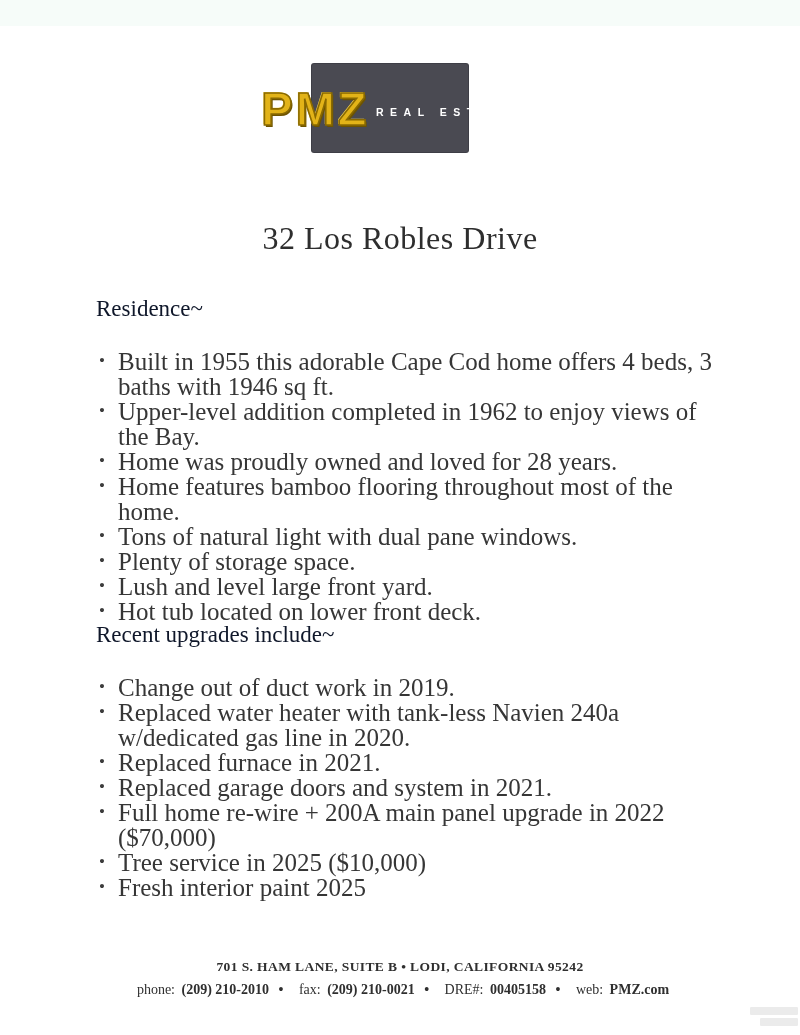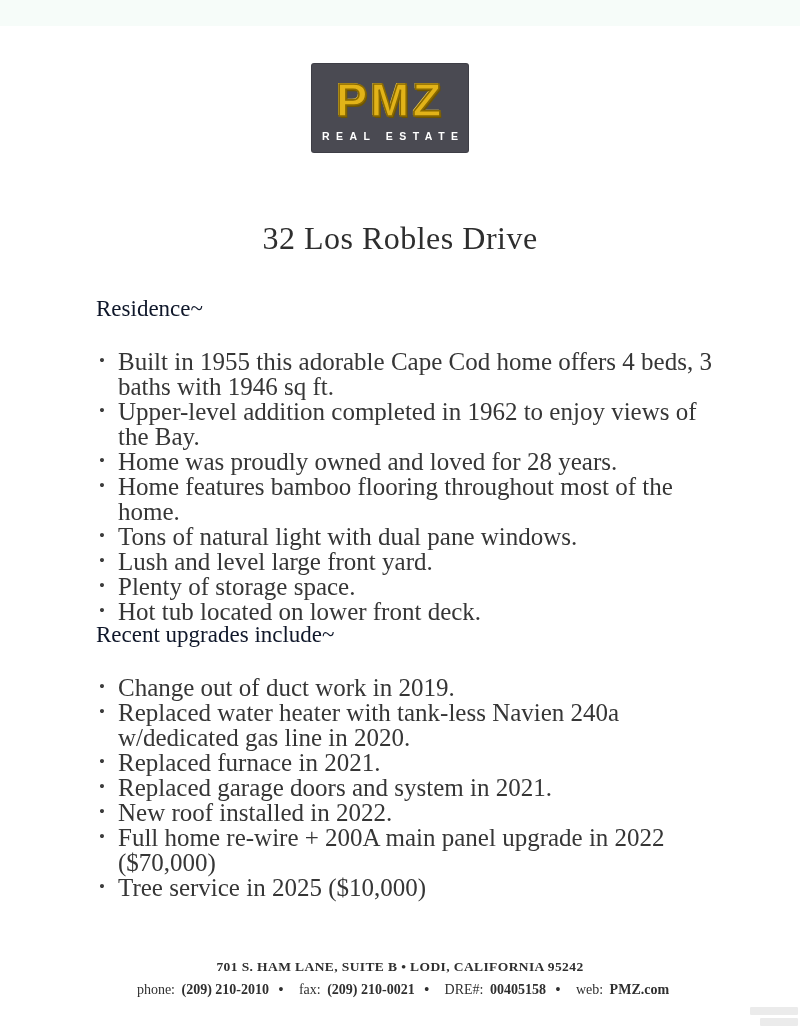--- a/index.html
+++ b/index.html
@@ -27,7 +27,7 @@
     background: #4a4a52;
     border-radius: 2px;
     box-shadow: 0 0 0 1px #3e3e46;
-    display: flex; flex-direction: column;
+    display: flex; 
     align-items: center; justify-content: center;
   }
   .logo-brand {

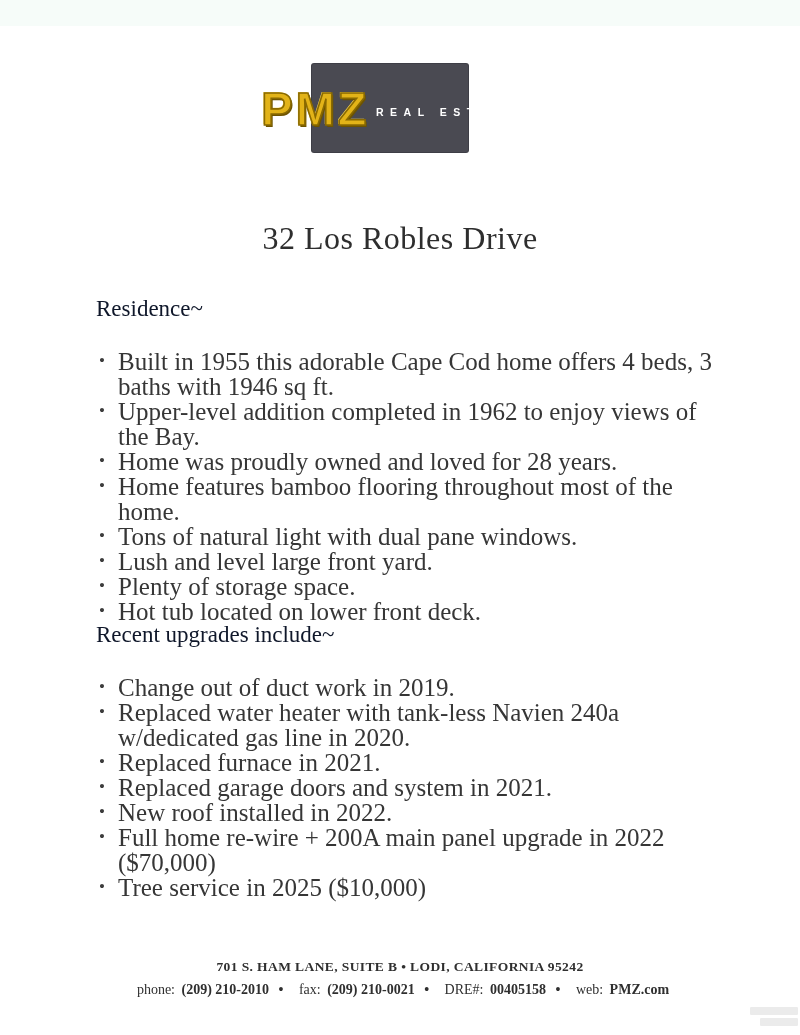--- a/index.html
+++ b/index.html
@@ -163,9 +163,9 @@
 
       <li>Tons of natural light with dual pane windows.</li>
 
+      <li>Plenty of storage space.</li>
+
       <li>Lush and level large front yard.</li>
-
-      <li>Plenty of storage space.</li>
 
       <li>Hot tub located on lower front deck.</li>
     </ul>

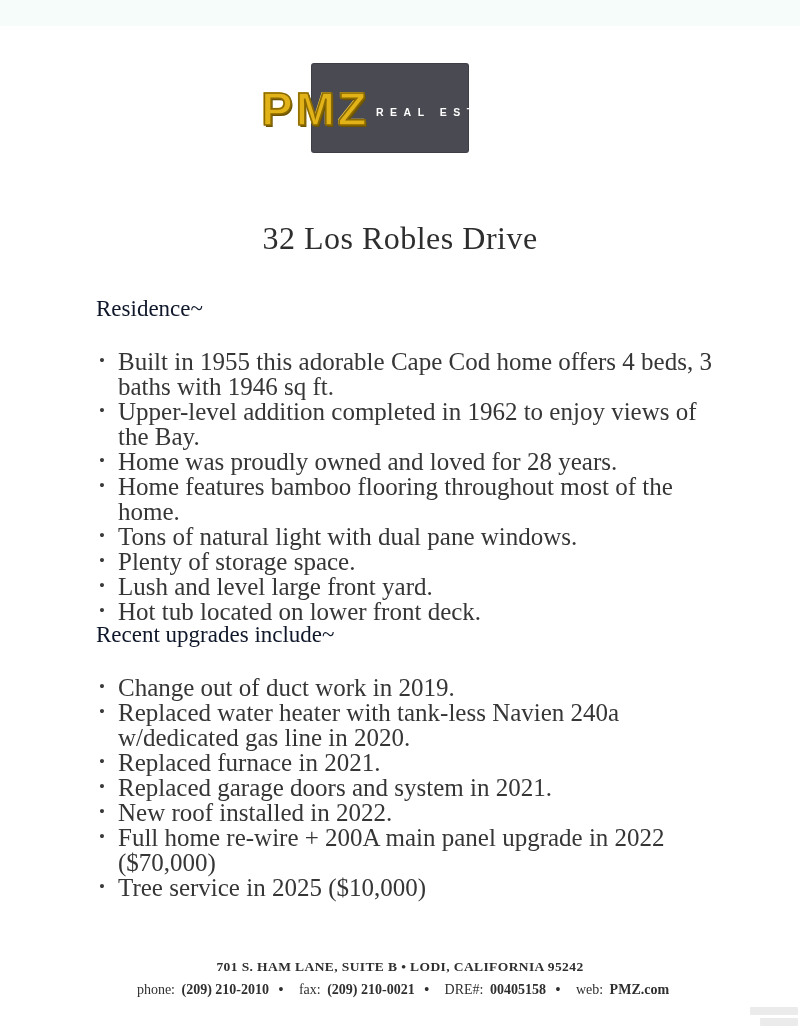--- a/index.html
+++ b/index.html
@@ -182,7 +182,6 @@
 
       <li>Replaced garage doors and system in 2021.</li>
 
-      <li>New roof installed in 2022.</li>
 
       <li>Full home re-wire + 200A main panel upgrade in 2022 ($70,000)</li>
 

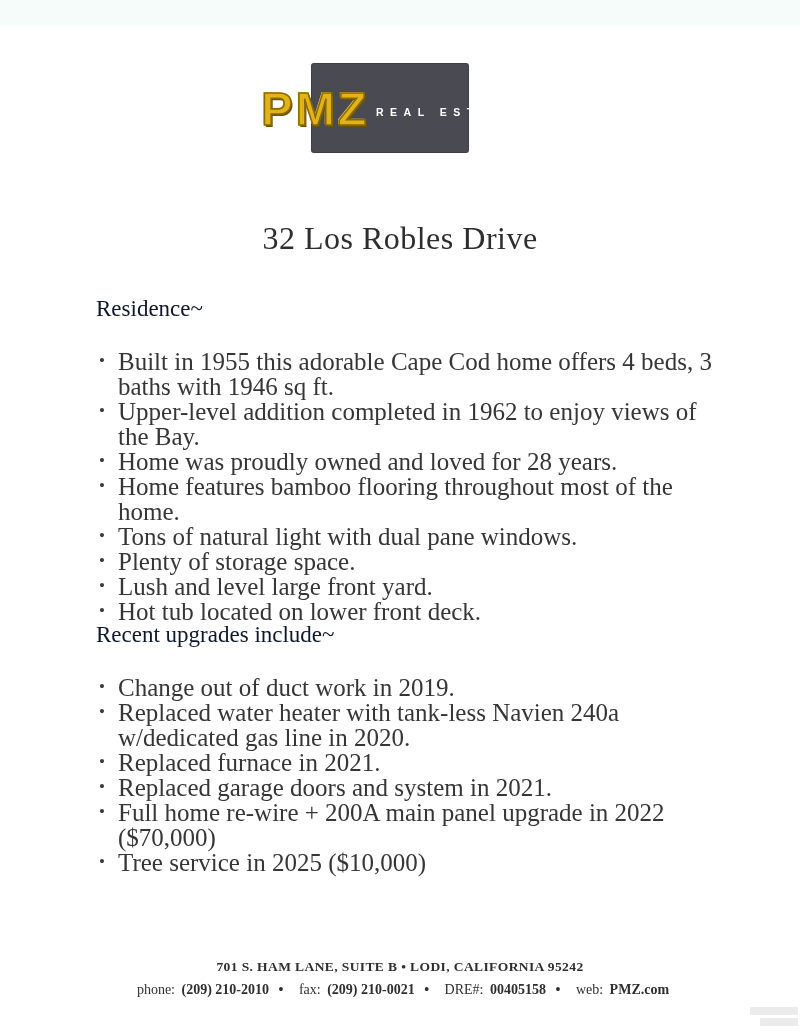--- a/index.html
+++ b/index.html
@@ -187,6 +187,7 @@
 
       <li>Tree service in 2025 ($10,000)</li>
 
+      <li>Fresh interior paint 2025</li>
     </ul>
 
   <div class="footer-address">701 S. HAM LANE, SUITE B • LODI, CALIFORNIA 95242</div>

